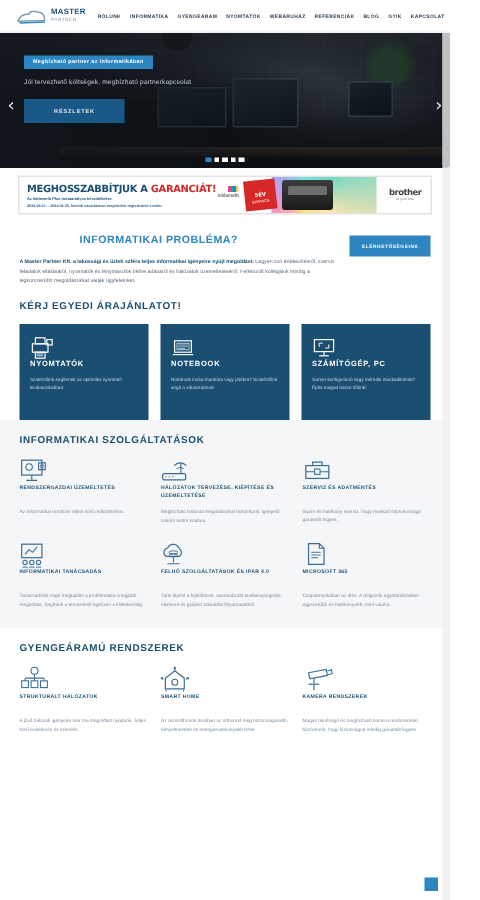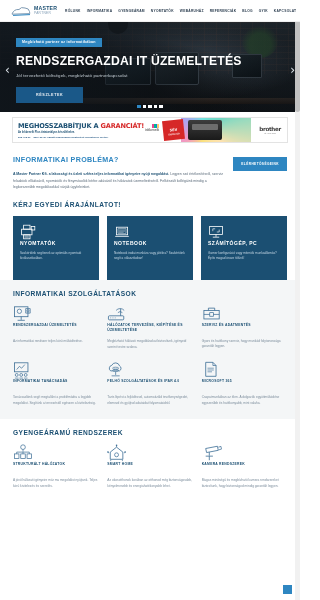--- a/index.html
+++ b/index.html
@@ -256,7 +256,6 @@
 
     <div class="hero-content">
       <div class="hero-badge">Megbízható partner az informatikában</div>
-      <div class="hero-title">RENDSZERGAZDAI IT ÜZEMELTETÉS</div>
       <div class="hero-sub">Jól tervezhető költségek, megbízható partnerkapcsolat</div>
       <div class="hero-btn">RÉSZLETEK</div>
     </div>

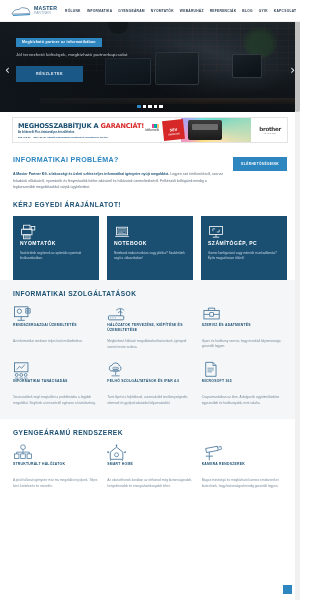--- a/index.html
+++ b/index.html
@@ -156,7 +156,7 @@
   .info-left { flex: 1; padding-right: 8px; }
   .info-h {
     font-size: 7.1px; font-weight: bold; color: #2e86c1;
-    letter-spacing: .35px; line-height: 1.45;
+    letter-spacing: .35px; line-height: 1.45; margin-left: 40px;
   }
   .info-p { font-size: 3.5px; color: #5b6b7a; line-height: 1.85; margin-top: 6px; }
   .info-p b { color: #1b4f72; }

